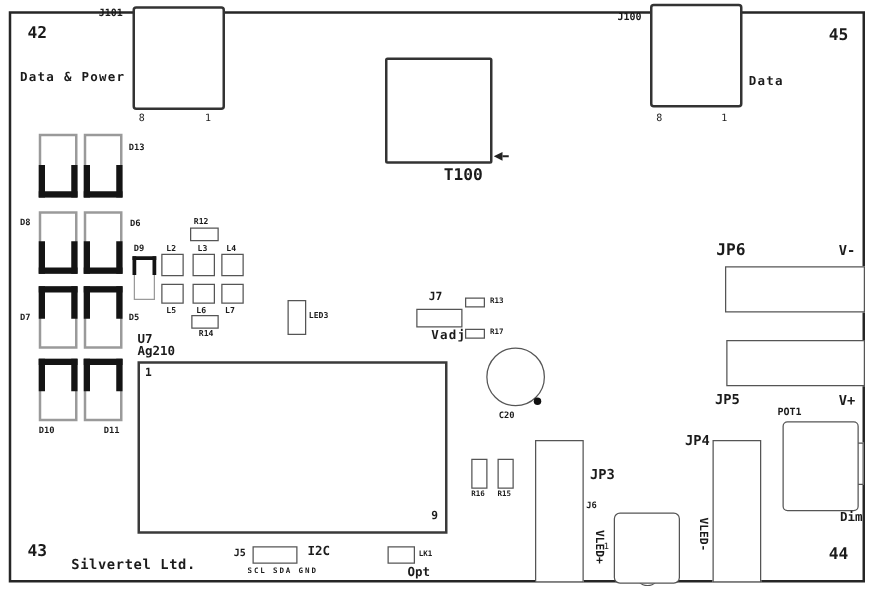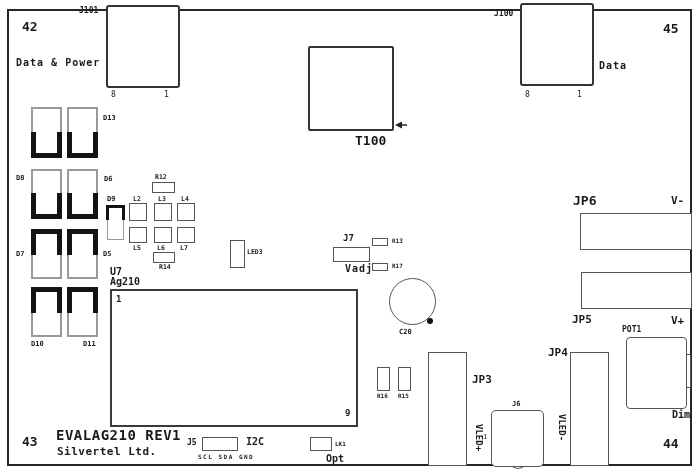--- a/index.html
+++ b/index.html
@@ -163,7 +163,7 @@
   <div class="outline" style="left:428px;top:352px;width:39px;height:114px;"></div>
   <div class="lbl vtext" style="left:483px;top:424px;font-size:9px;">VLED+</div>
 
-  <div class="lbl" style="left:512px;top:401px;font-size:7px;">J6</div>
+  <div class="lbl" style="left:469px;top:401px;font-size:7px;">J6</div>
   <div class="lbl" style="left:483px;top:434px;font-size:7px;font-weight:normal;">1</div>
   <div class="abs" style="left:508px;top:459px;width:20px;height:10px;border:1.5px solid #555;border-top:none;border-radius:0 0 10px 10px;background:#fff;"></div>
   <div class="outline" style="left:491px;top:410px;width:53px;height:57px;border-radius:5px;"></div>

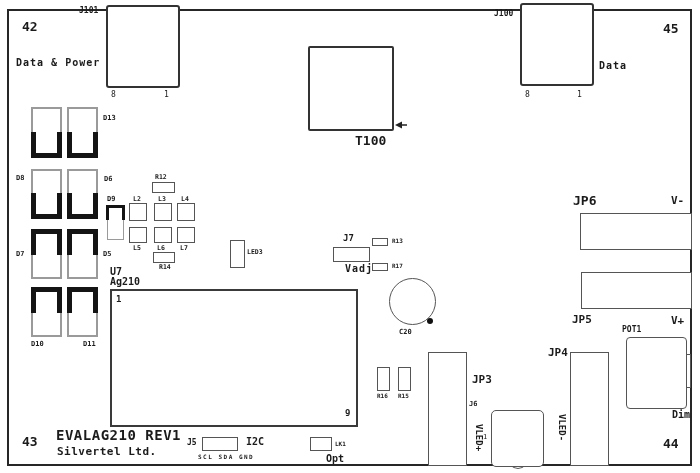--- a/index.html
+++ b/index.html
@@ -144,7 +144,6 @@
   <div class="lbl" style="left:335px;top:441px;font-size:6px;">LK1</div>
   <div class="lbl" style="left:326px;top:454px;font-size:10px;">Opt</div>
 
-  <div class="lbl" style="left:56px;top:428px;font-size:14px;letter-spacing:0.5px;">EVALAG210 REV1</div>
   <div class="lbl" style="left:57px;top:446px;font-size:11px;letter-spacing:0.5px;">Silvertel Ltd.</div>
 
   <div class="lbl" style="left:573px;top:194px;font-size:13px;">JP6</div>

